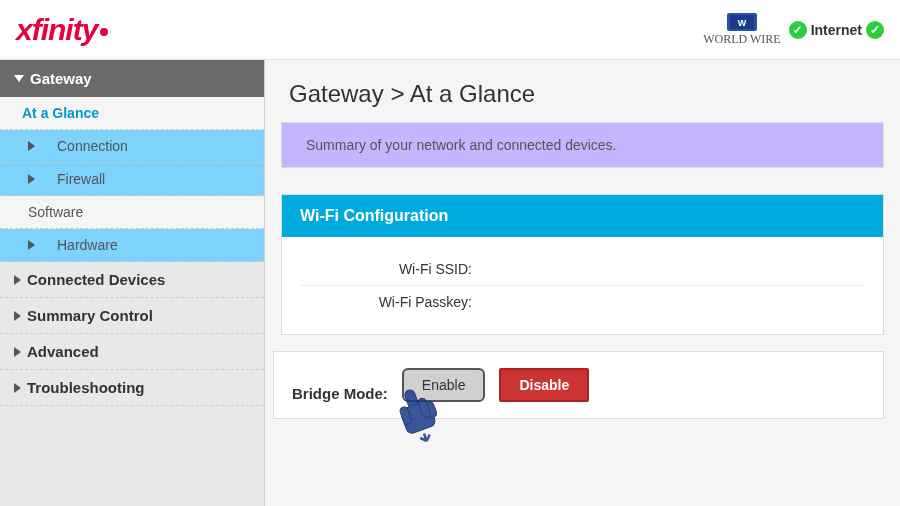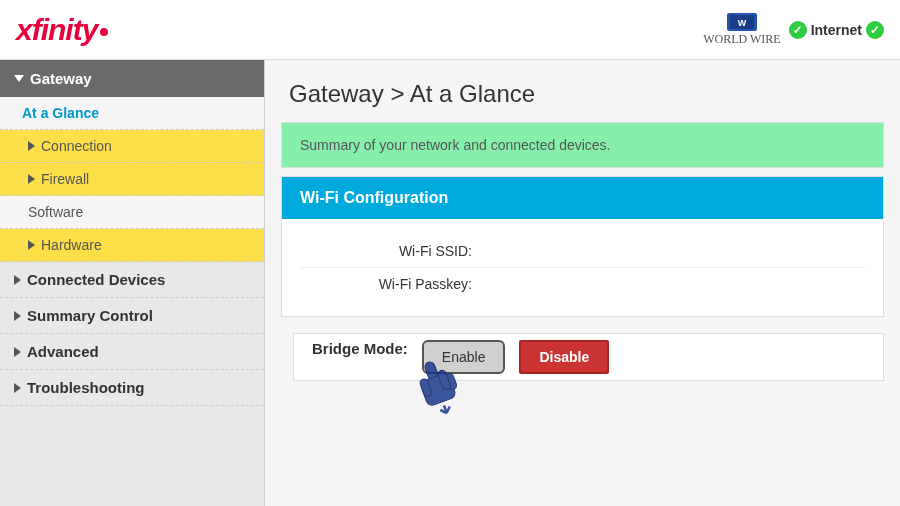--- a/index.html
+++ b/index.html
@@ -131,10 +131,10 @@
       color: #555;
       border-bottom: 1px dashed #ccc;
       cursor: pointer;
-      background: #fde047;
-      display: flex;
-      align-items: center;
-      gap: 6px;
+      background: #7dd3fc;
+      display: flex;
+      align-items: center;
+      gap: 22px;
       text-align: right;
     }
     .sidebar-top-item {

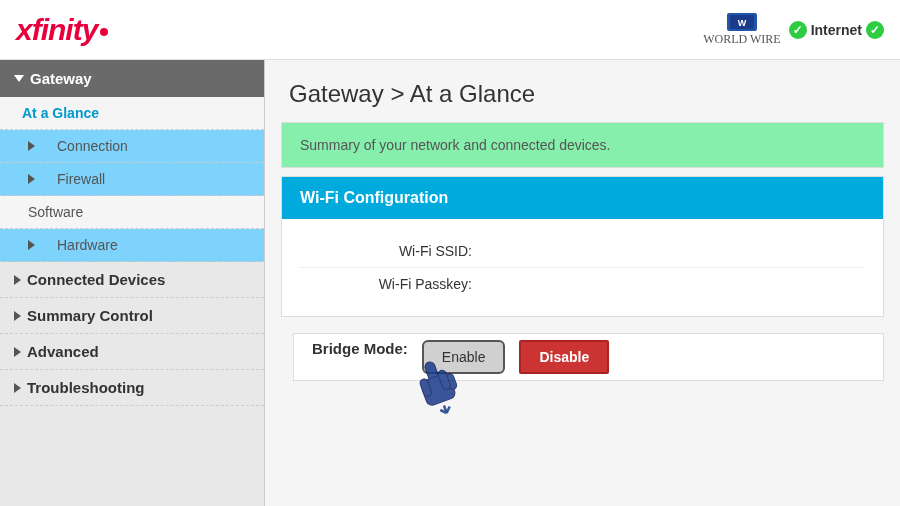--- a/index.html
+++ b/index.html
@@ -167,10 +167,10 @@
       color: #333;
     }
     #summary-box {
-      background: #86efac;
+      background: #c4b5fd;
       border: 1px solid #ddd;
-      margin: 0 16px 8px 16px;
-      padding: 14px 18px;
+      margin: 0 16px 26px 16px;
+      padding: 14px 24px;
       font-size: 14px;
       color: #555;
     }

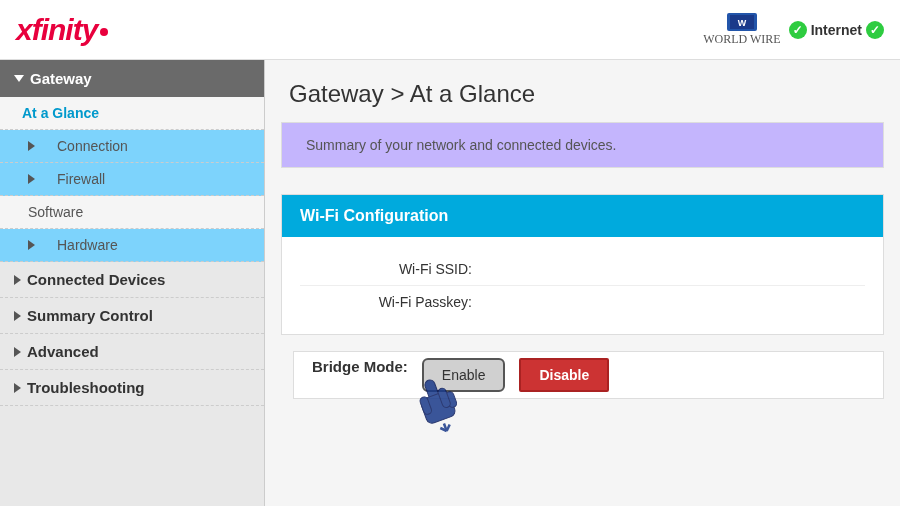--- a/index.html
+++ b/index.html
@@ -212,10 +212,10 @@
     #bridge-mode-row {
       background: #fff;
       border: 1px solid #ddd;
-      margin: 0 16px 0 28px;
-      padding: 6px 18px;
-      display: flex;
-      align-items: flex-start;
+      margin: 0 16px 0 8px;
+      padding: 16px 18px;
+      display: flex;
+      align-items: flex-end;
       gap: 14px;
     }
     #bridge-mode-label {

